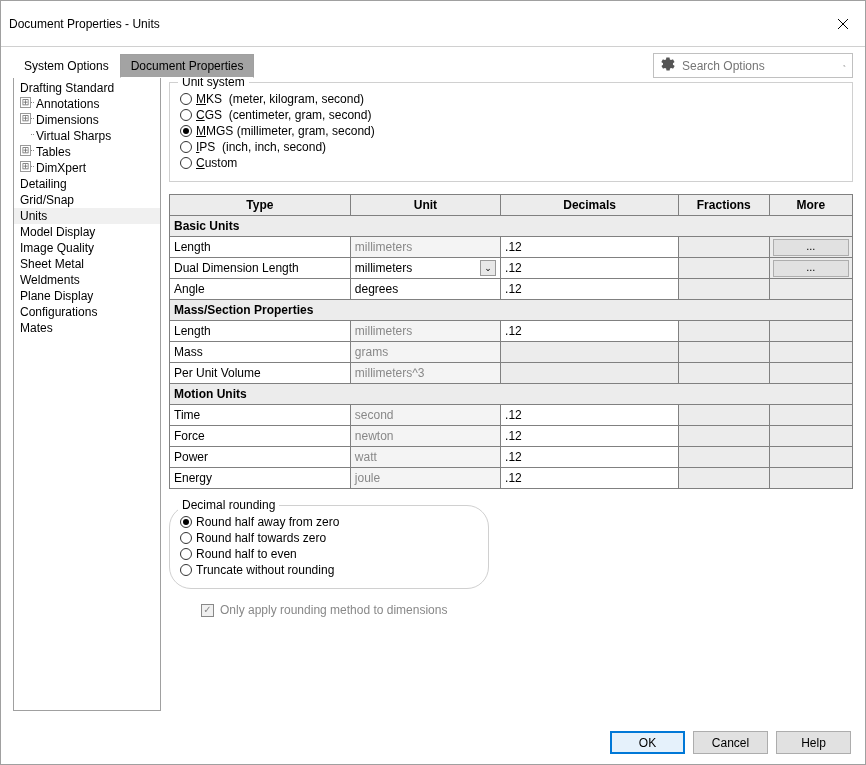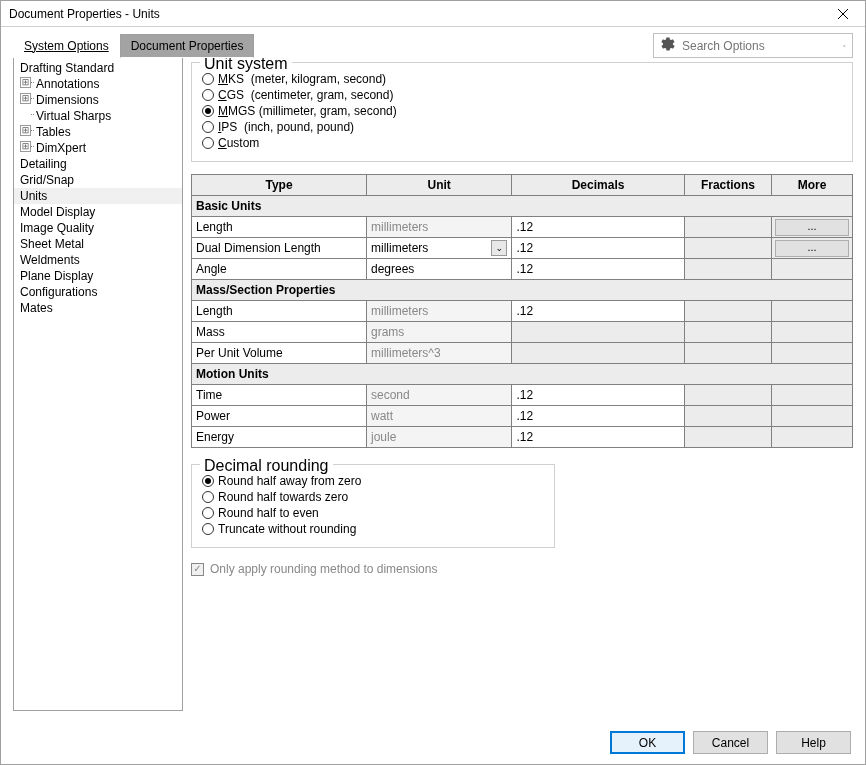--- a/index.html
+++ b/index.html
@@ -5,7 +5,7 @@
 * { box-sizing: border-box; margin: 0; padding: 0; }
 body { font-family: "Segoe UI", Tahoma, sans-serif; font-size: 12px; background: #fff; color: #000; width: 866px; height: 765px; overflow: hidden; }
 .window { width: 866px; height: 765px; border: 1px solid #a0a0a0; display: flex; flex-direction: column; background: #fff; }
-.titlebar { height: 26px; display: flex; align-items: center; justify-content: space-between; padding: 0 0 0 8px; border-bottom: 1px solid #d0d0d0; }
+.titlebar { height: 46px; display: flex; align-items: center; justify-content: space-between; padding: 0 0 0 8px; border-bottom: 1px solid #d0d0d0; }
 .titlebar .title { font-size: 12px; }
 .titlebar .close { width: 45px; height: 30px; display: flex; align-items: center; justify-content: center; cursor: default; }
 .titlebar .close svg { width: 10px; height: 10px; }

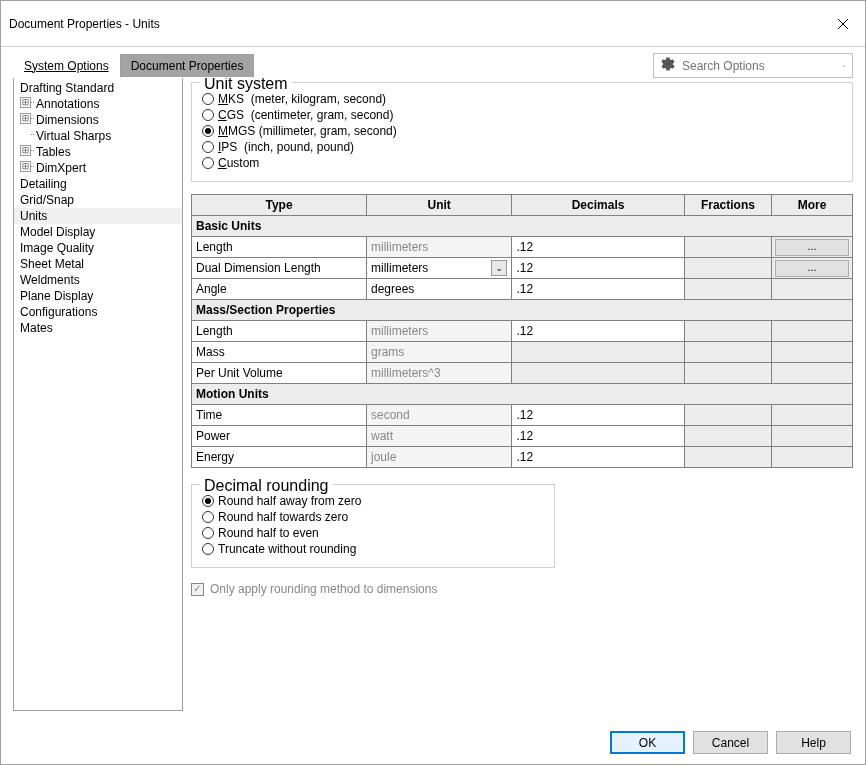--- a/index.html
+++ b/index.html
@@ -13,7 +13,7 @@
 .tabs { display: flex; gap: 0; }
 .tab { padding: 4px 10px; border: 1px solid transparent; cursor: default; }
 .tab.active { border: 1px solid #a0a0a0; border-bottom: 1px solid #fff; background: #a3a3a3; position: relative; z-index: 2; }
-.tab .u { text-decoration: underline; }
+.tab .u { }
 .searchwrap { display: flex; align-items: center; gap: 6px; border: 1px solid #c0c0c0; padding: 2px 6px; width: 200px; background: #fff; }
 .searchwrap input { border: none; outline: none; flex: 1; font-size: 12px; color: #000000; }
 .searchwrap svg { width: 14px; height: 14px; fill: #555; }

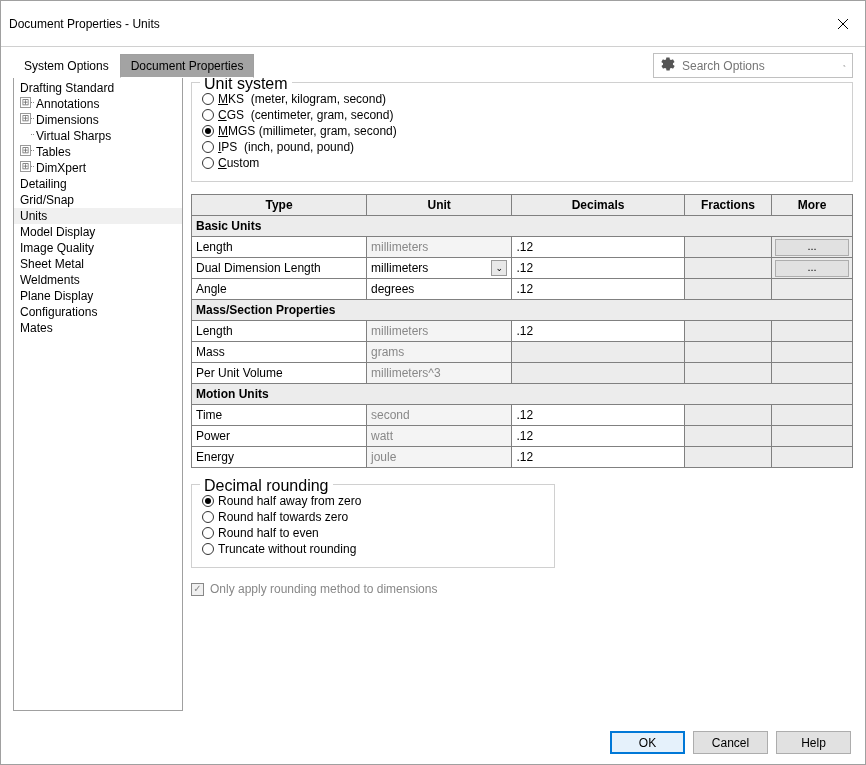--- a/index.html
+++ b/index.html
@@ -19,7 +19,7 @@
 .searchwrap svg { width: 14px; height: 14px; fill: #555; }
 .gear svg { width: 16px; height: 16px; fill: #555; }
 .body { flex: 1; display: flex; padding: 0 12px 10px 12px; gap: 8px; overflow: hidden; }
-.tree { width: 170px; border: 1px solid #a0a0a0; background: #fff; padding: 2px 0; margin-top: -1px; position: relative; z-index: 1; overflow: auto; }
+.tree { width: 148px; border: 1px solid #a0a0a0; background: #fff; padding: 2px 0; margin-top: -1px; position: relative; z-index: 1; overflow: auto; }
 .tree-item { padding: 1px 4px 1px 6px; white-space: nowrap; cursor: default; }
 .tree-item.child { padding-left: 22px; position: relative; }
 .tree-item.child::before { content: "⊞"; position: absolute; left: 6px; top: 1px; font-size: 9px; color: #666; border: 1px solid #999; width: 9px; height: 9px; line-height: 8px; text-align: center; background:#fff;}

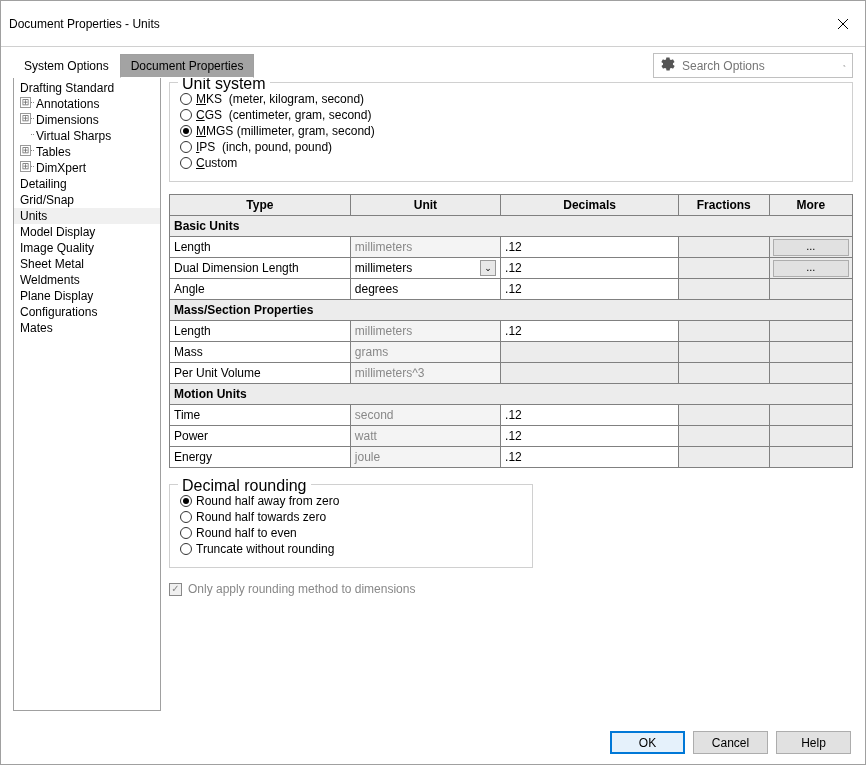--- a/index.html
+++ b/index.html
@@ -28,7 +28,7 @@
 .tree-item.selected { background: #f0f0f0; }
 .content { flex: 1; padding: 4px 0 0 0; overflow: auto; }
 .groupbox { border: 1px solid #d0d0d0; padding: 8px 10px 10px 10px; margin-bottom: 12px; position: relative; }
-.groupbox .legend { position: absolute; top: -8px; left: 8px; background: #fff; padding: 0 4px; font-size: 16px; }
+.groupbox .legend { position: absolute; top: -8px; left: 8px; background: #fff; padding: 0 4px; font-size: 12px; }
 .radio-row { display: flex; align-items: center; gap: 4px; padding: 1px 0; cursor: default; }
 .radio { width: 12px; height: 12px; border: 1px solid #333; border-radius: 50%; display: inline-flex; align-items: center; justify-content: center; flex-shrink: 0; }
 .radio.checked::after { content: ""; width: 6px; height: 6px; background: #000; border-radius: 50%; }

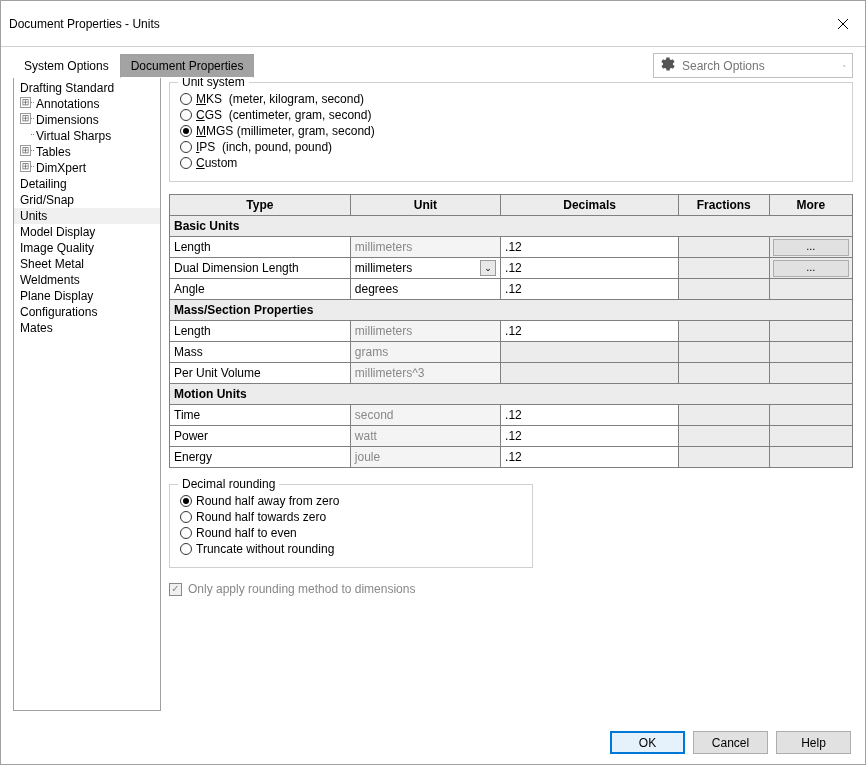--- a/index.html
+++ b/index.html
@@ -124,7 +124,7 @@
           </div>
         <div class="radio-row">
             <span class="radio"></span>
-            <span class="lbl"><span class="u">I</span><span>PS</span> &nbsp;<span class="hint">(inch, pound, pound)</span></span>
+            <span class="lbl"><span class="u">I</span><span>PS</span> &nbsp;<span class="hint">(inch, inch, second)</span></span>
           </div>
         <div class="radio-row">
             <span class="radio"></span>

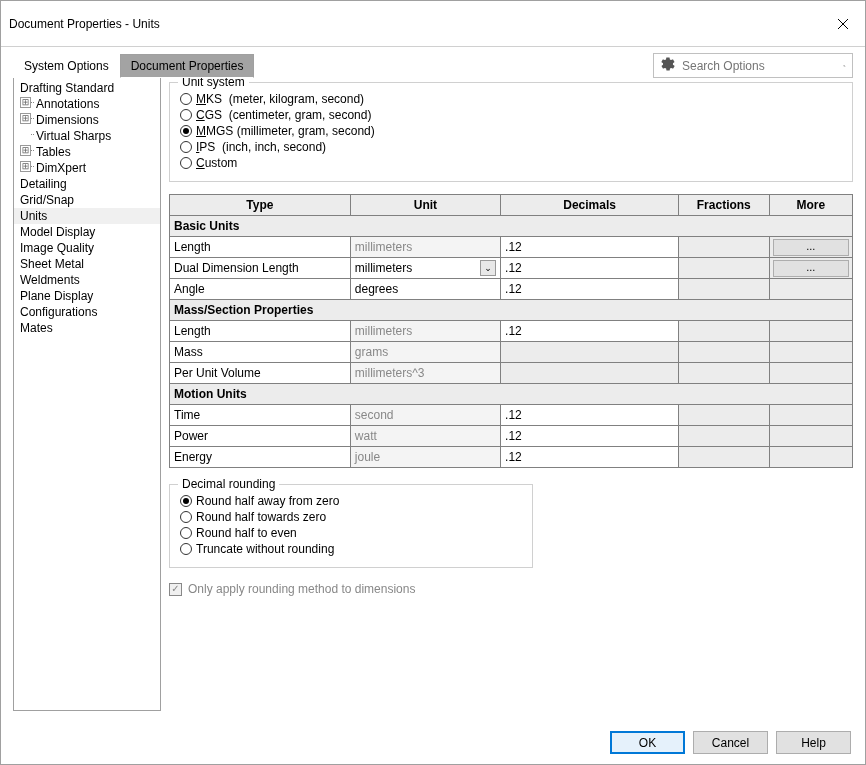--- a/index.html
+++ b/index.html
@@ -205,6 +205,13 @@
           <td class="gray"></td>
         </tr>
         <tr>
+          <td>Force</td>
+          <td class="disabled">newton</td>
+          <td>.12</td>
+          <td class="gray"></td>
+          <td class="gray"></td>
+        </tr>
+        <tr>
           <td>Power</td>
           <td class="disabled">watt</td>
           <td>.12</td>

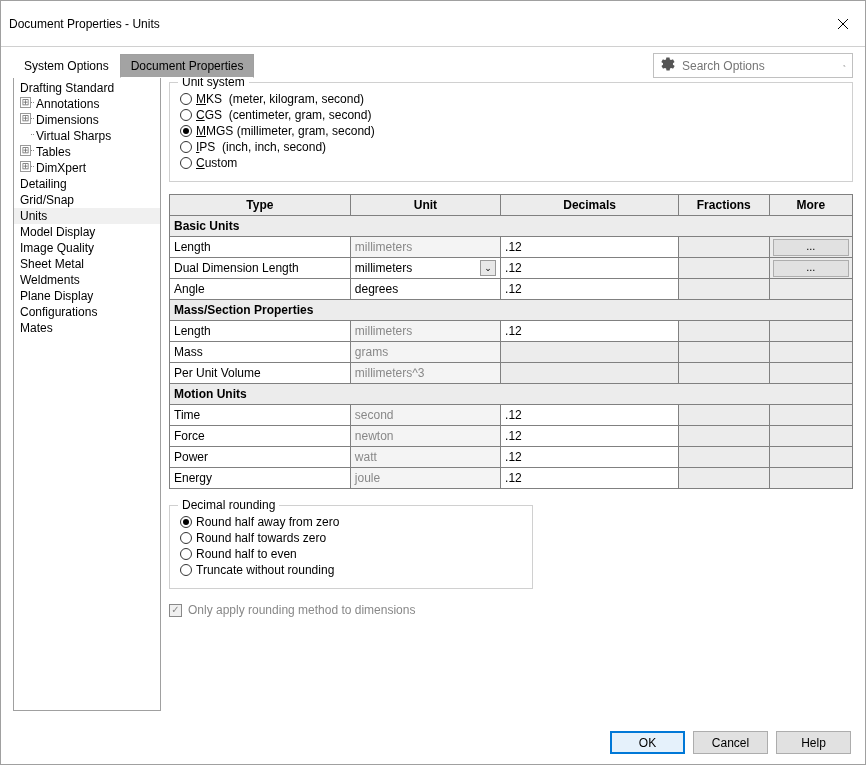--- a/index.html
+++ b/index.html
@@ -228,7 +228,7 @@
       </tbody>
         </table>
 
-      <div class="groupbox" style="width:364px;">
+      <div class="groupbox" style="width:320px;border-radius:22px;">
         <div class="legend">Decimal rounding</div>
         <div class="radio-row">
             <span class="radio checked"></span>

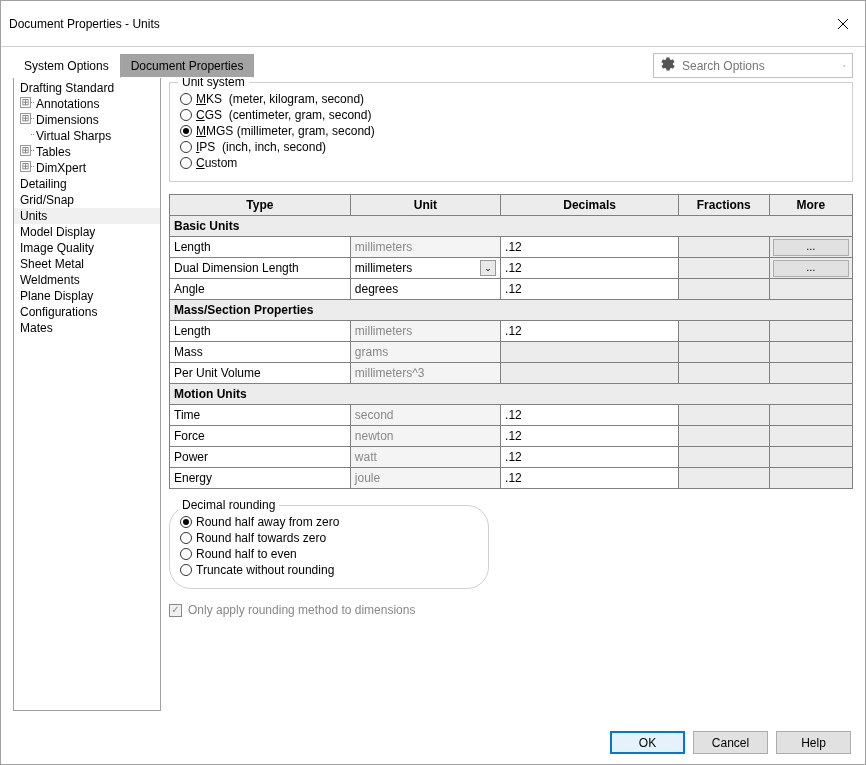--- a/index.html
+++ b/index.html
@@ -49,7 +49,7 @@
 .cell-btn { display: inline-block; width: 95%; height: 17px; border: 1px solid #adadad; background: #e1e1e1; font-size: 11px; text-align:center; line-height:13px;}
 .cell-dd { display: flex; align-items: center; justify-content: space-between; }
 .cell-dd .ddbtn { width: 16px; height: 16px; border: 1px solid #999; background: #e8e8e8; display: flex; align-items: center; justify-content: center; font-size: 9px; }
-.checkbox-row { display: flex; align-items: center; gap: 6px; padding: 2px 0; }
+.checkbox-row { display: flex; align-items: center; gap: 6px; padding: 2px 0; margin-left: 32px; }
 .checkbox { width: 13px; height: 13px; border: 1px solid #888; display: inline-flex; align-items: center; justify-content: center; background: #f0f0f0; }
 .checkbox.checked::after { content: "✓"; font-size: 10px; color: #888; line-height: 10px; }
 .checkbox-row.disabled { color: #888; }

